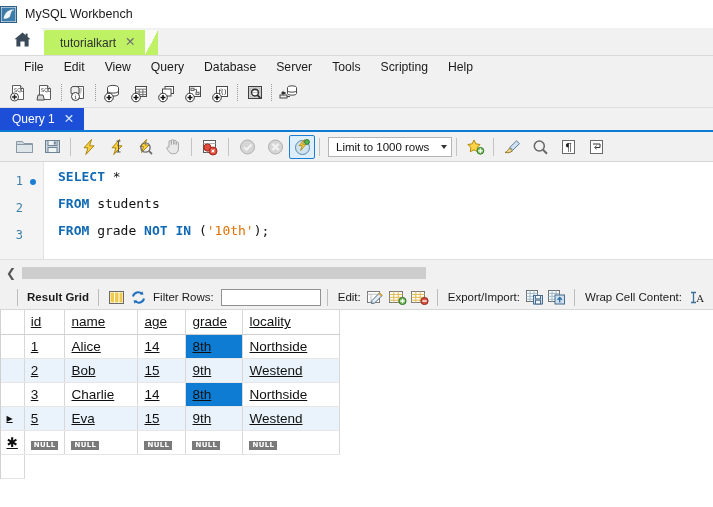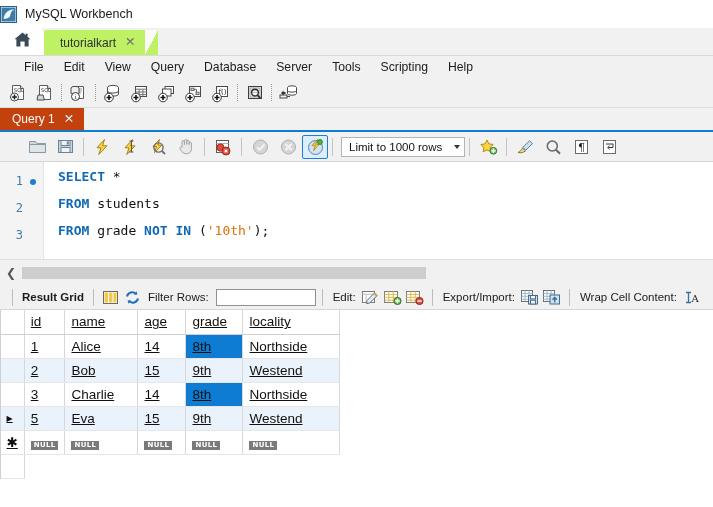--- a/index.html
+++ b/index.html
@@ -68,7 +68,7 @@
     border-bottom: 2px solid #0f7cd4;
   }
   .query-tab {
-    background:#c2410c; color:#fff; display:flex; align-items:center;
+    background:#1d4ed8; color:#fff; display:flex; align-items:center;
     padding: 0 10px 0 12px; gap:9px; font-size:12px;
   }
   .query-tab .tab-close { color:#cfe6fa; }

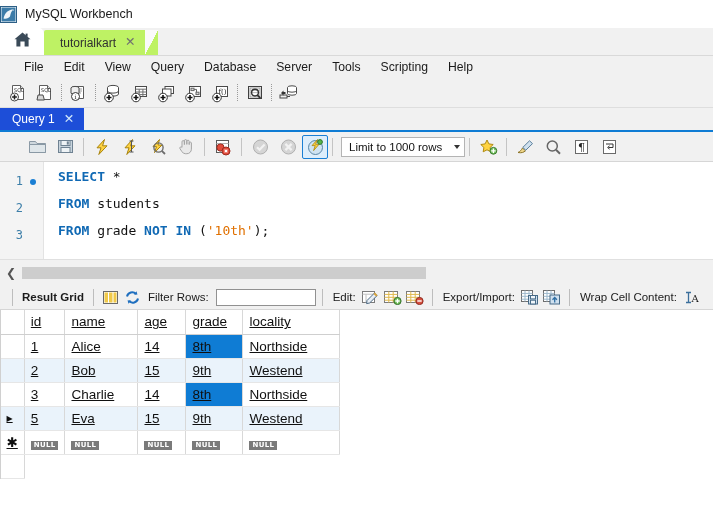--- a/index.html
+++ b/index.html
@@ -76,7 +76,7 @@
   
   .edtoolbar {
     height: 30px; background:#f1f1f1; display:flex; align-items:center;
-    padding-left: 23px; gap:0px; border-bottom:1px solid #d6d6d6;
+    padding-left: 10px; gap:0px; border-bottom:1px solid #d6d6d6;
   }
   .ed-ico { width:28px; height:26px; display:flex; align-items:center; justify-content:center; cursor:pointer; }
   .ed-ico.sel { background:#ddeefc; border:1px solid #1a7fd4; border-radius:2px; width:26px; height:24px; }

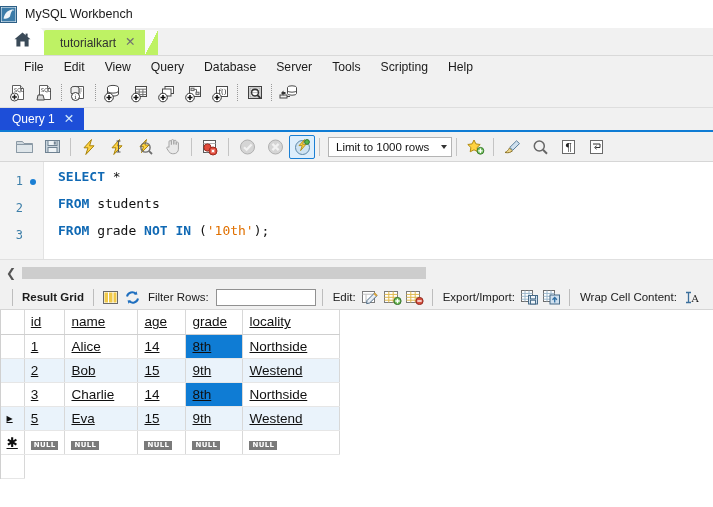--- a/index.html
+++ b/index.html
@@ -123,6 +123,7 @@
     height:25px; background:#f1f1f1; display:flex; align-items:center;
     padding-left:6px; font-size:11.5px; color:#1b1b1b;
     border-bottom:1px solid #d6d6d6;
+    justify-content:center;
   }
   .gt-sep { width:1px; height:17px; margin:0 6px; border-left:1px solid #bdbdbd; }
   .gt-label { font-weight:bold; padding:0 3px; }

